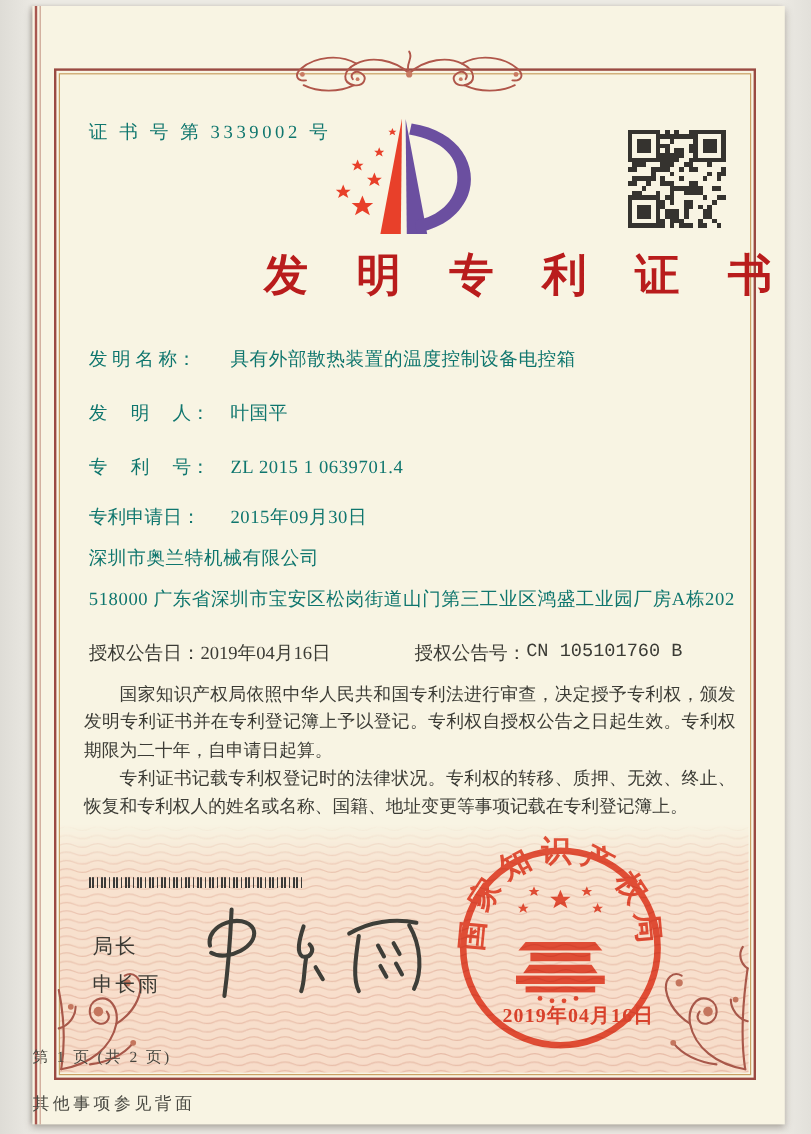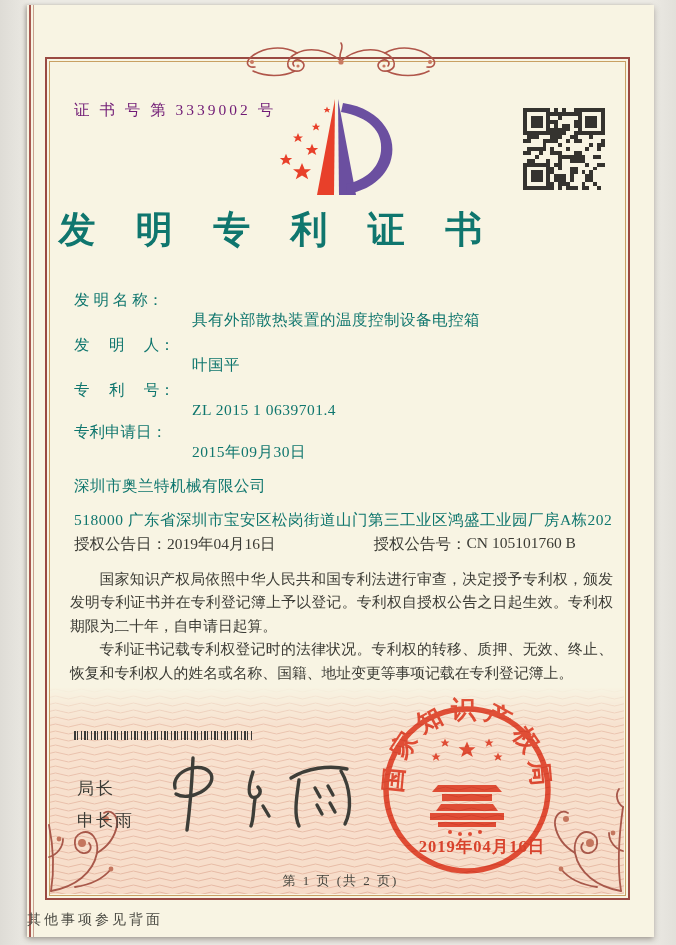--- a/index.html
+++ b/index.html
@@ -31,7 +31,7 @@
   
   .certno{
     position:absolute;left:47px;top:95px;
-    font-size:15.5px;color:#701a75;letter-spacing:3px;
+    font-size:15.5px;color:#0f766e;letter-spacing:3px;
   }
   .logo{position:absolute;left:245px;top:91px;}
   .qr{position:absolute;left:496px;top:103px;width:82px;height:82px;}

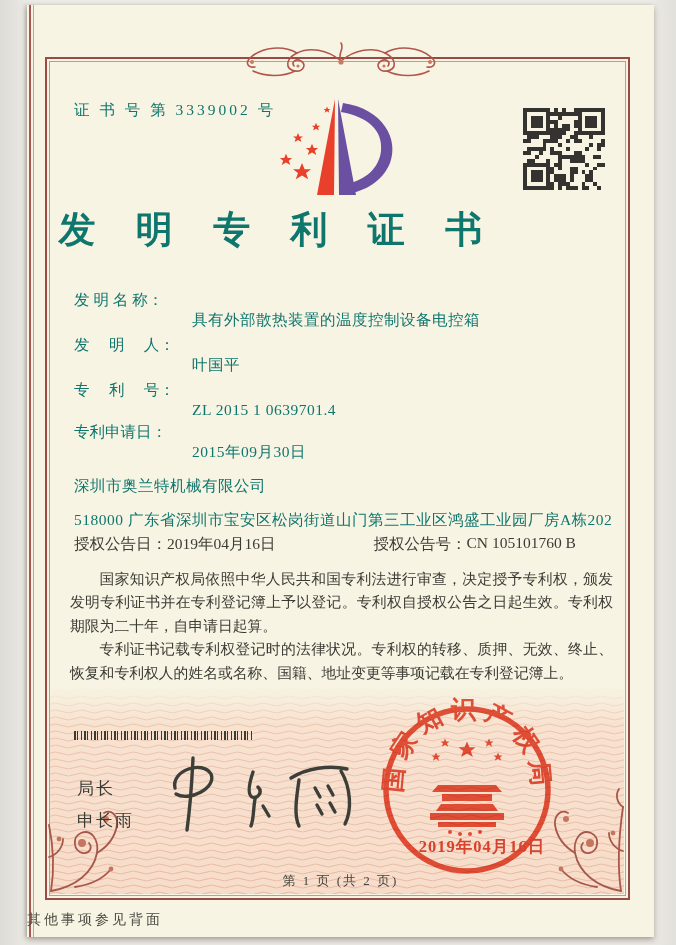--- a/index.html
+++ b/index.html
@@ -36,8 +36,8 @@
   .logo{position:absolute;left:245px;top:91px;}
   .qr{position:absolute;left:496px;top:103px;width:82px;height:82px;}
   .title{
-    position:absolute;left:16px;top:200px;width:627px;
-    text-align:left;font-size:37px;font-weight:bold;color:#0f766e;
+    position:absolute;left:5px;top:200px;width:627px;
+    text-align:right;font-size:37px;font-weight:bold;color:#b91c1c;
     letter-spacing:0.42em;text-indent:0.42em;
   }
   .fieldrow{

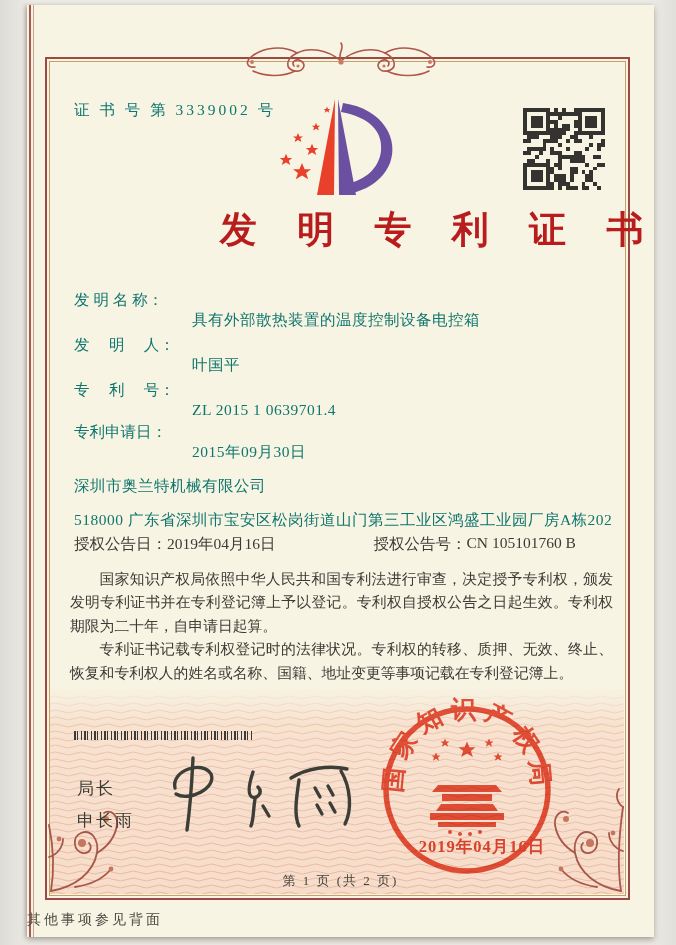--- a/index.html
+++ b/index.html
@@ -45,7 +45,7 @@
     font-size:15.5px;color:#0f766e;line-height:1.45;
   }
   .fieldrow .lbl{flex:0 0 118px;white-space:pre;}
-  .fieldrow .val{flex:1 1 auto;letter-spacing:0.5px;margin-top:20px;}
+  .fieldrow .val{flex:1 1 auto;letter-spacing:0.5px;}
   .r0{top:284px}.r1{top:329px}.r2{top:374px}.r3{top:416px}.r4{top:450px}.r5{top:484px}
   .grantrow{position:absolute;left:47px;top:529px;width:540px;display:flex;font-size:15.5px;color:#3b3b35;}
   .grantrow .pair{display:flex;}

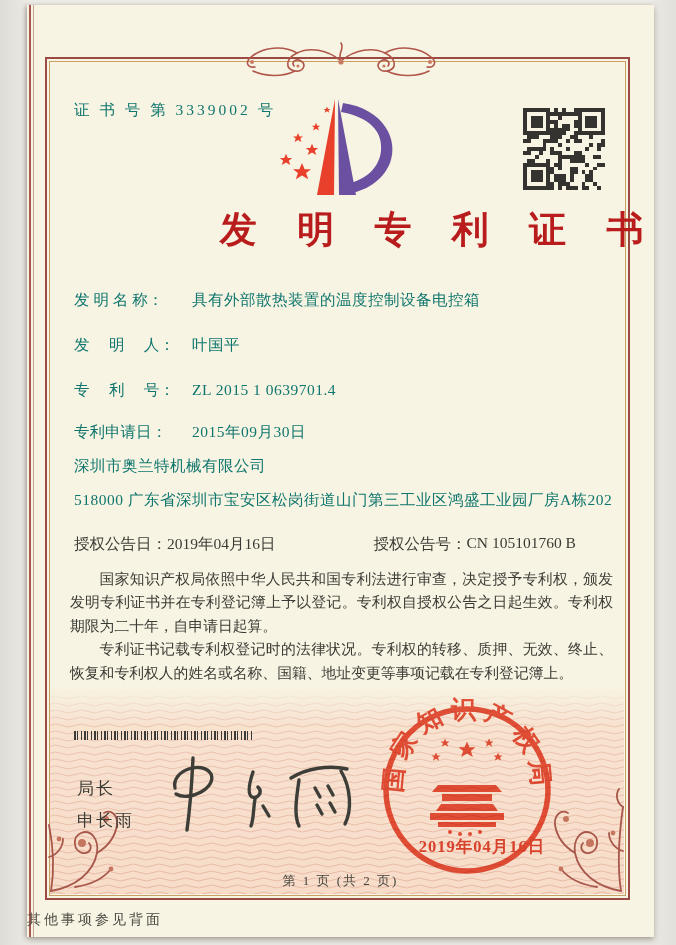--- a/index.html
+++ b/index.html
@@ -49,7 +49,7 @@
   .r0{top:284px}.r1{top:329px}.r2{top:374px}.r3{top:416px}.r4{top:450px}.r5{top:484px}
   .grantrow{position:absolute;left:47px;top:529px;width:540px;display:flex;font-size:15.5px;color:#3b3b35;}
   .grantrow .pair{display:flex;}
-  .grantrow .pair.second{margin-left:98px;}
+  .grantrow .pair.second{margin-left:70px;font-family:Liberation Mono, monospace;}
   .grantrow .lbl{white-space:pre;}
   .paras{
     position:absolute;left:43px;top:563px;width:543px;

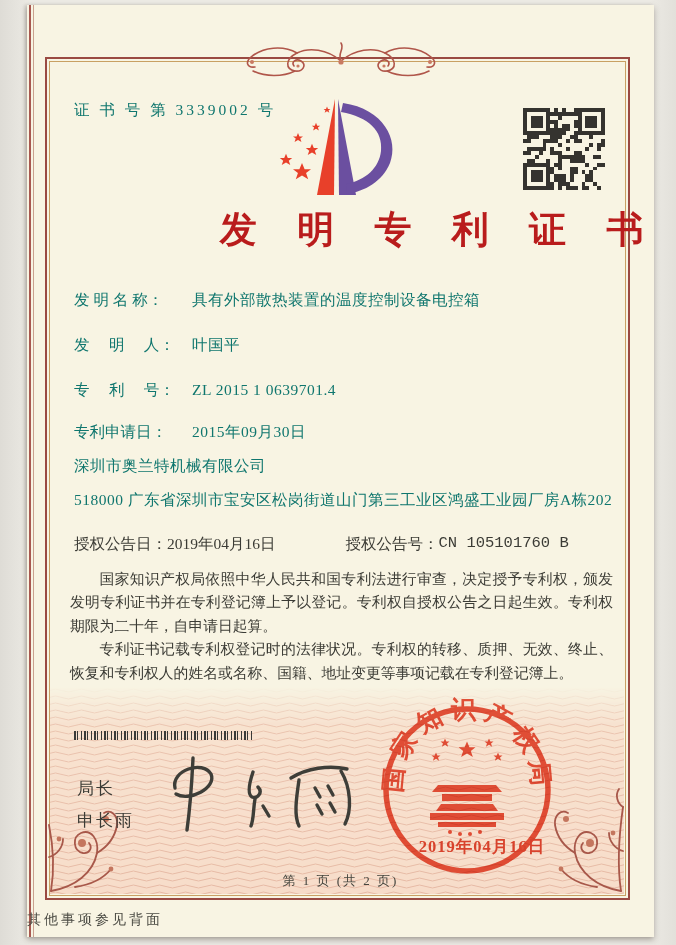--- a/index.html
+++ b/index.html
@@ -68,7 +68,7 @@
     font-size:16.5px;color:#d8422c;letter-spacing:1px;font-weight:bold;text-align:center;
   }
   .pageinfo{
-    position:absolute;left:0;top:867px;width:627px;text-align:center;
+    position:absolute;left:0;top:867px;width:627px;
     font-size:13px;color:#46463f;letter-spacing:2px;
   }
   .footnote{

